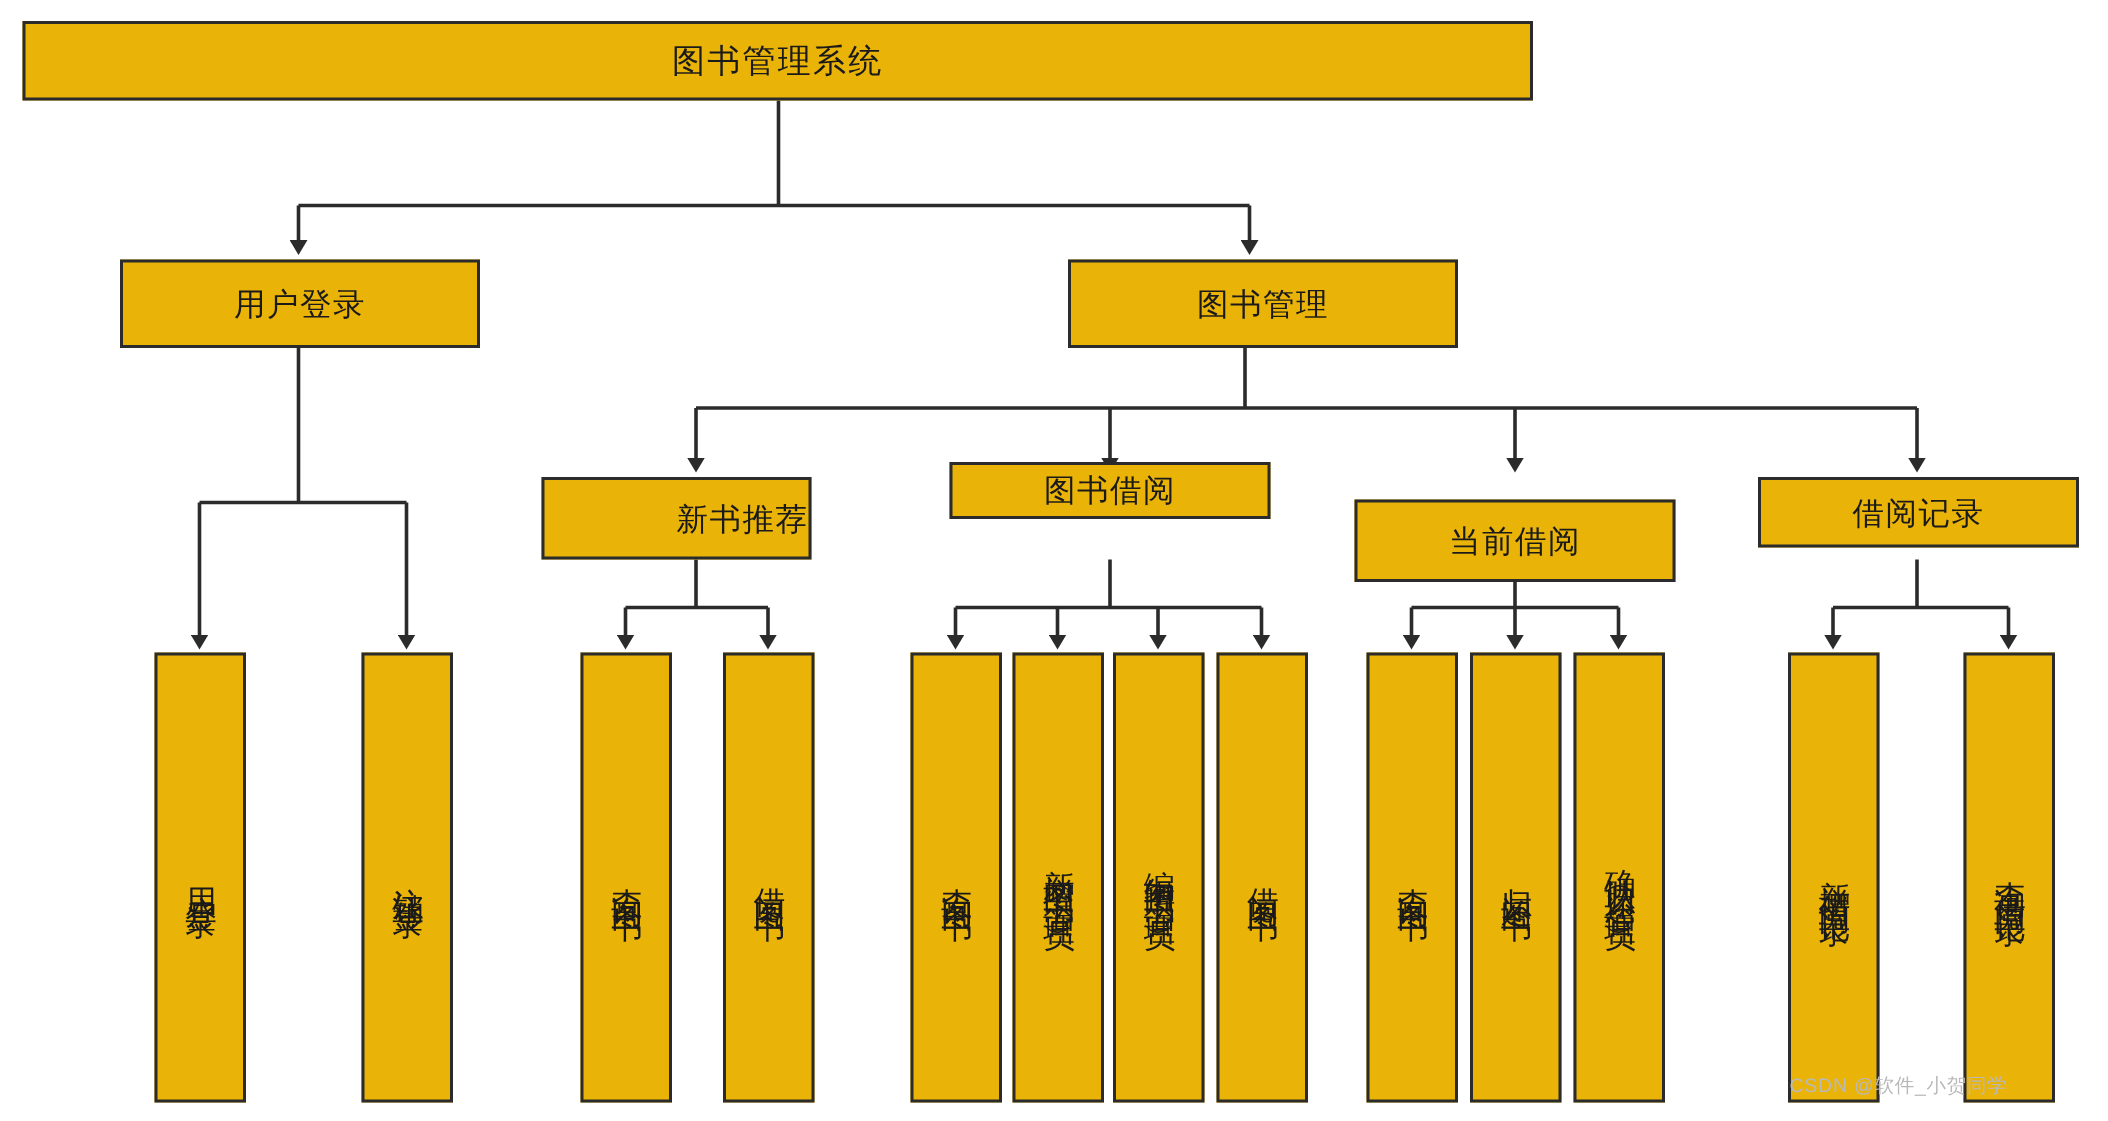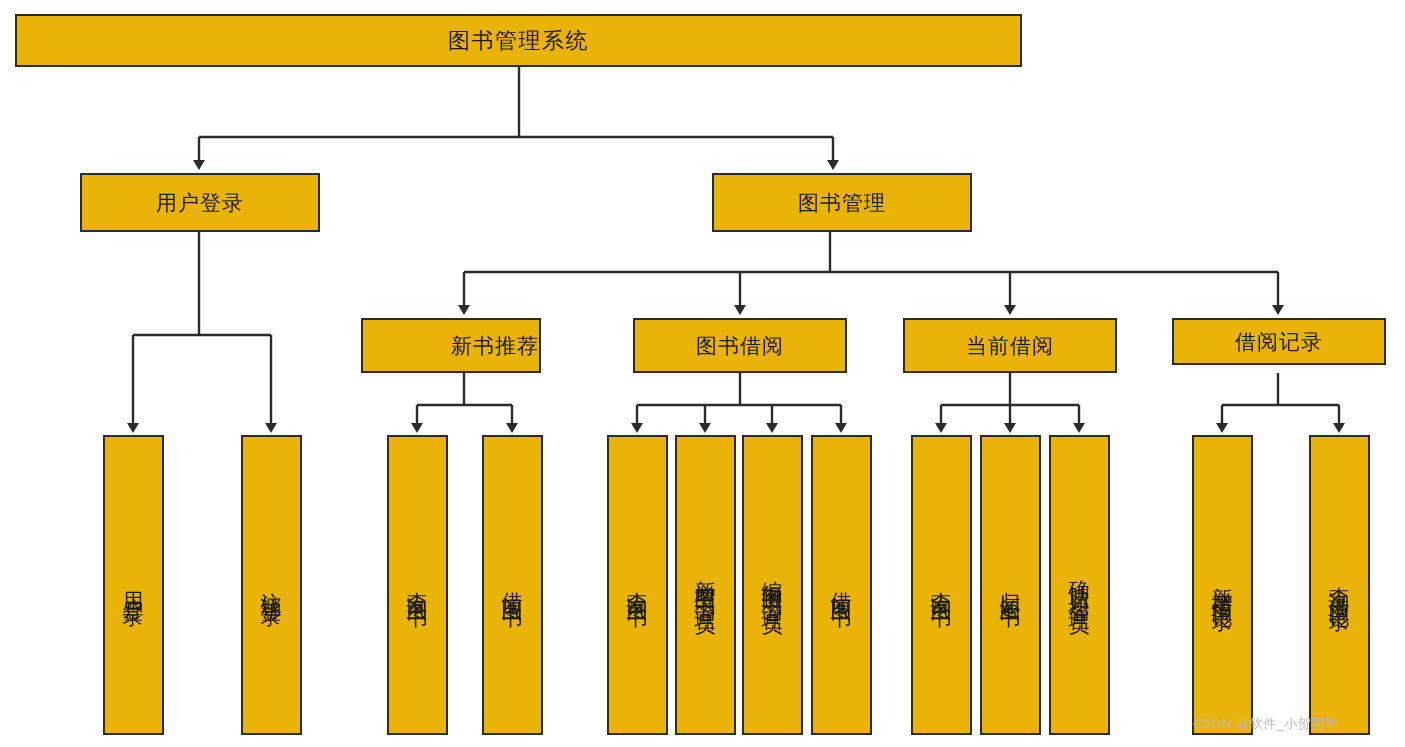--- a/index.html
+++ b/index.html
@@ -129,7 +129,7 @@
   <div class="node h" style="left:361px; top:318px; width:180px; height:55px;justify-content:flex-end;">
     <span>新书推荐</span>
   </div>
-  <div class="node h" style="left:633px; top:318px; width:214px; height:55px;font-family:Liberation Mono, monospace;">
+  <div class="node h" style="left:633px; top:308px; width:214px; height:38px;font-family:Liberation Mono, monospace;">
     <span>图书借阅</span>
   </div>
   <div class="node h" style="left:903px; top:318px; width:214px; height:55px;">

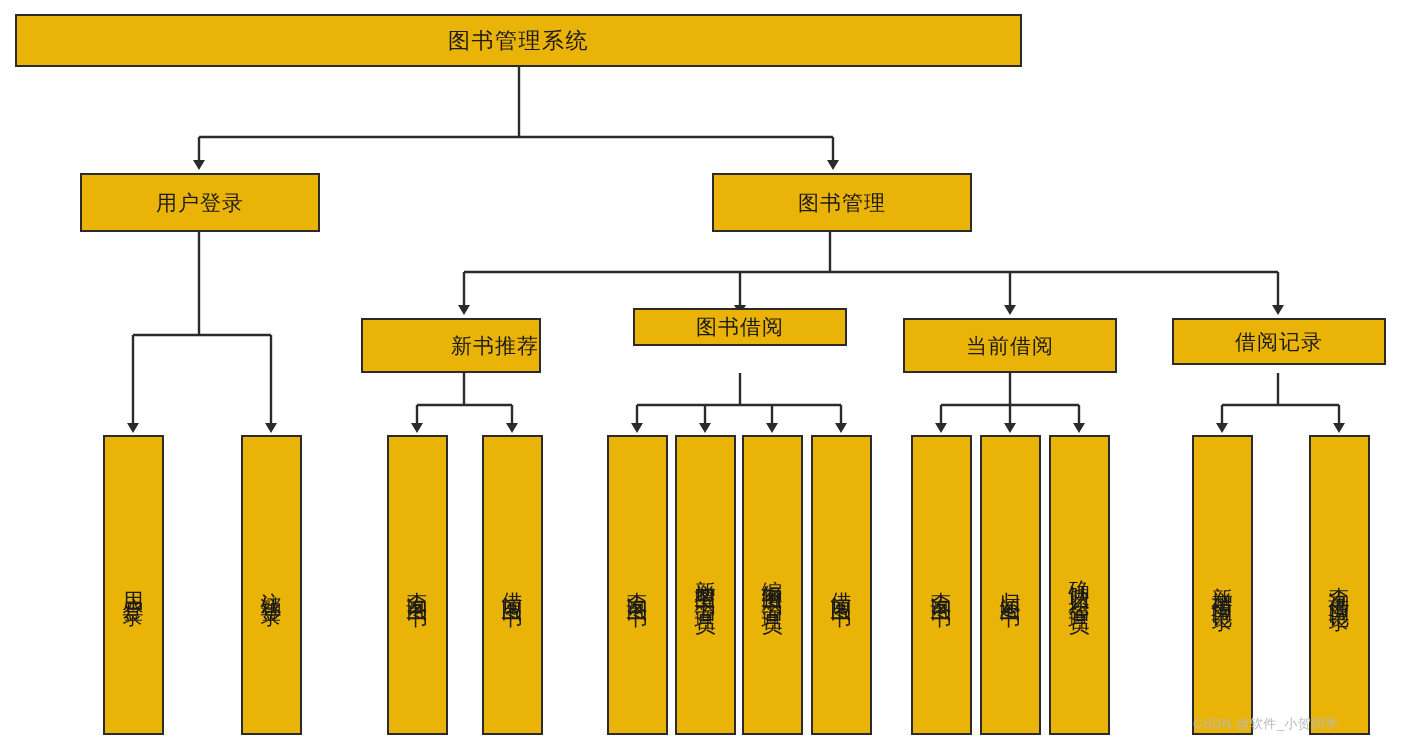--- a/index.html
+++ b/index.html
@@ -132,7 +132,7 @@
   <div class="node h" style="left:633px; top:308px; width:214px; height:38px;font-family:Liberation Mono, monospace;">
     <span>图书借阅</span>
   </div>
-  <div class="node h" style="left:903px; top:318px; width:214px; height:55px;">
+  <div class="node h" style="left:903px; top:333px; width:214px; height:55px;">
     <span>当前借阅</span>
   </div>
   <div class="node h" style="left:1172px; top:318px; width:214px; height:47px;font-family:Liberation Mono, monospace;">

